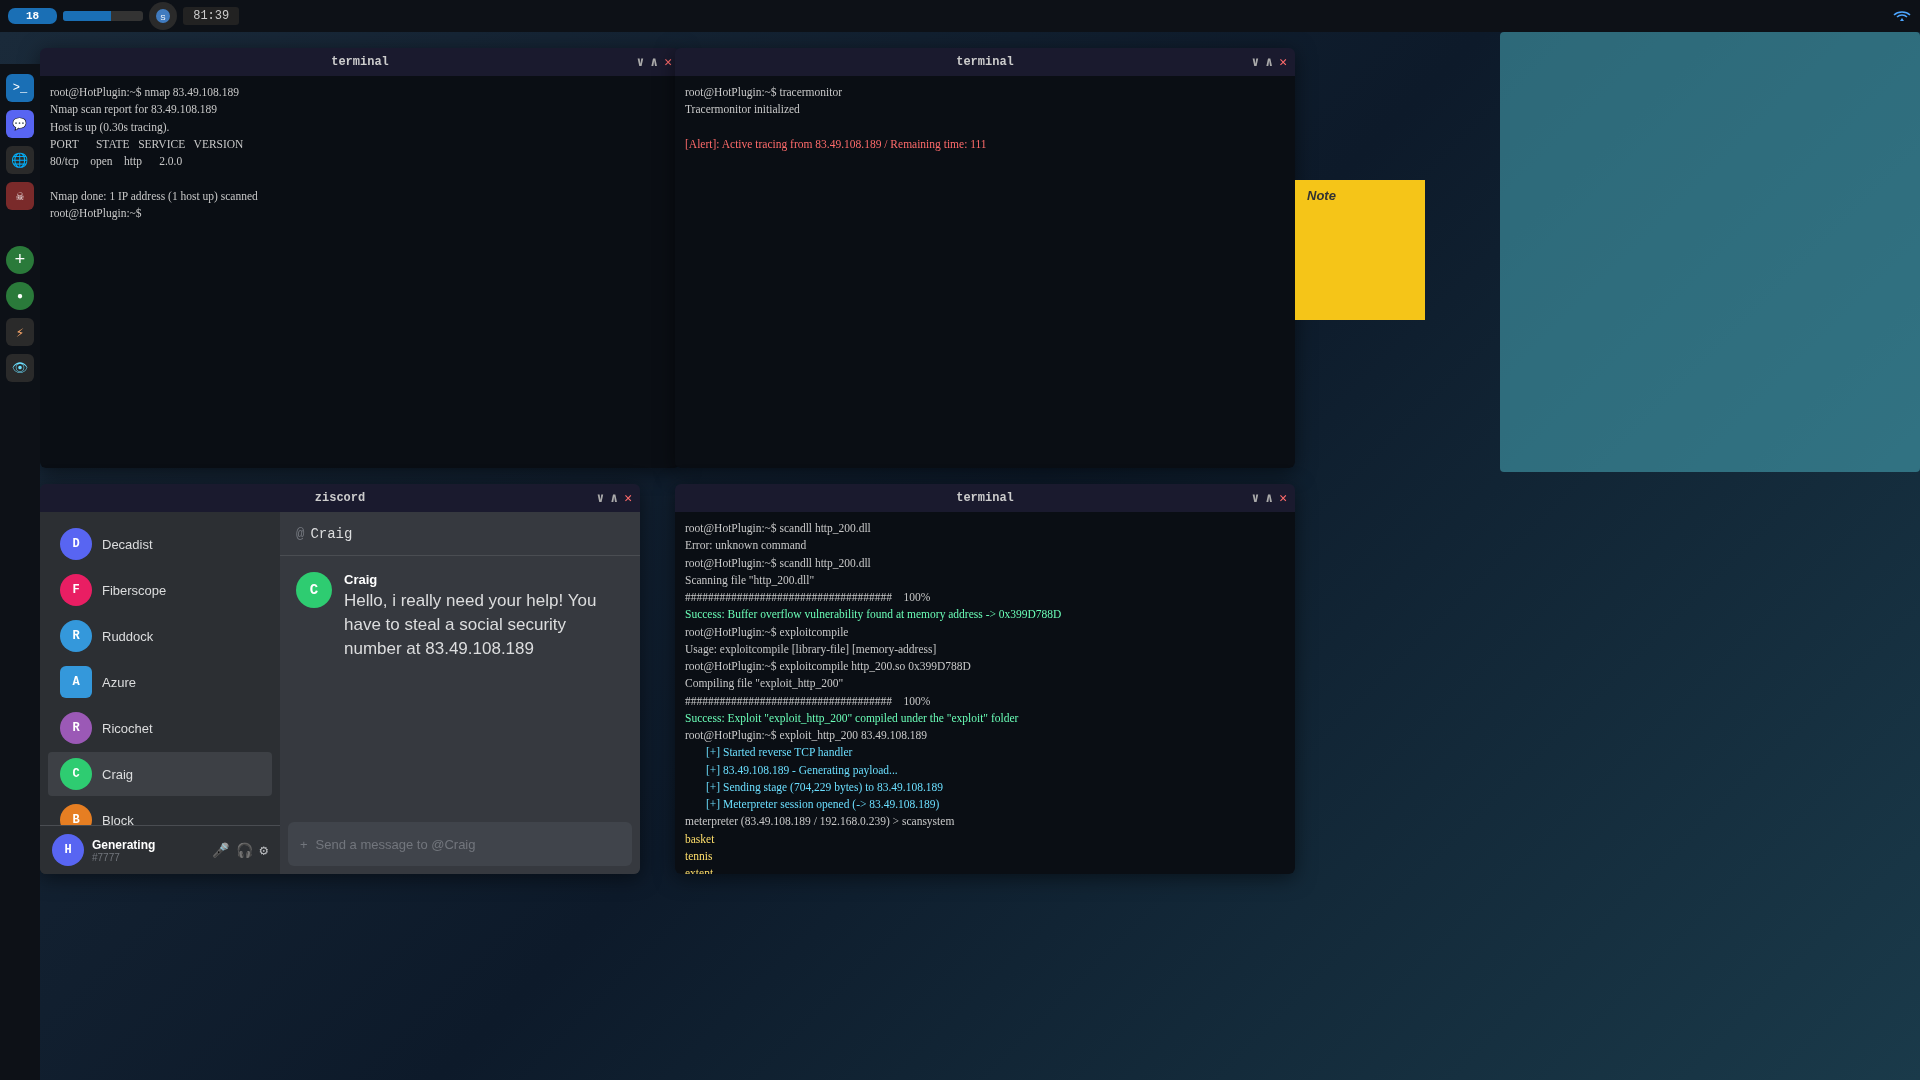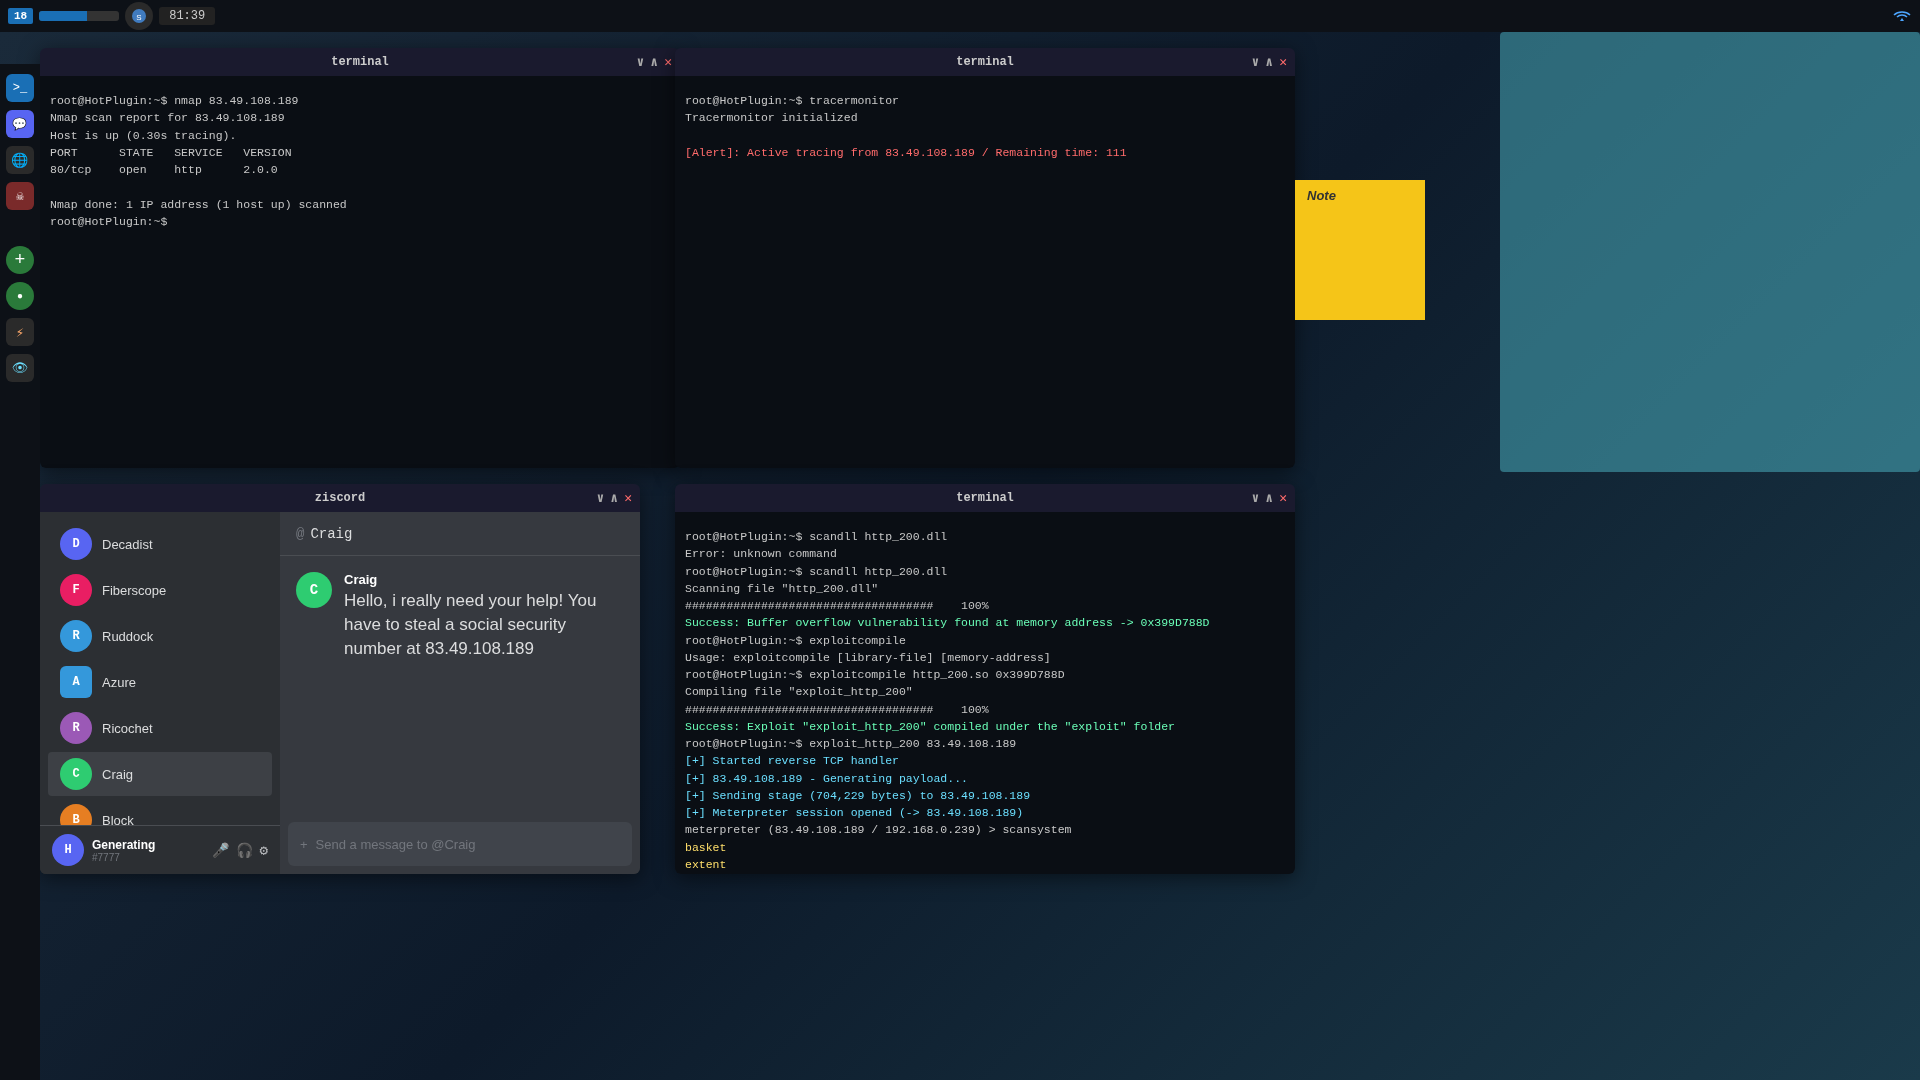--- a/index.html
+++ b/index.html
@@ -32,8 +32,8 @@
       background: #1a6fb5;
       color: #fff;
       font-size: 11px;
-      padding: 2px 6px;
-      border-radius: 2px;
+      padding: 2px 18px;
+      border-radius: 7px;
       font-weight: bold;
     }
     .taskbar-progress {

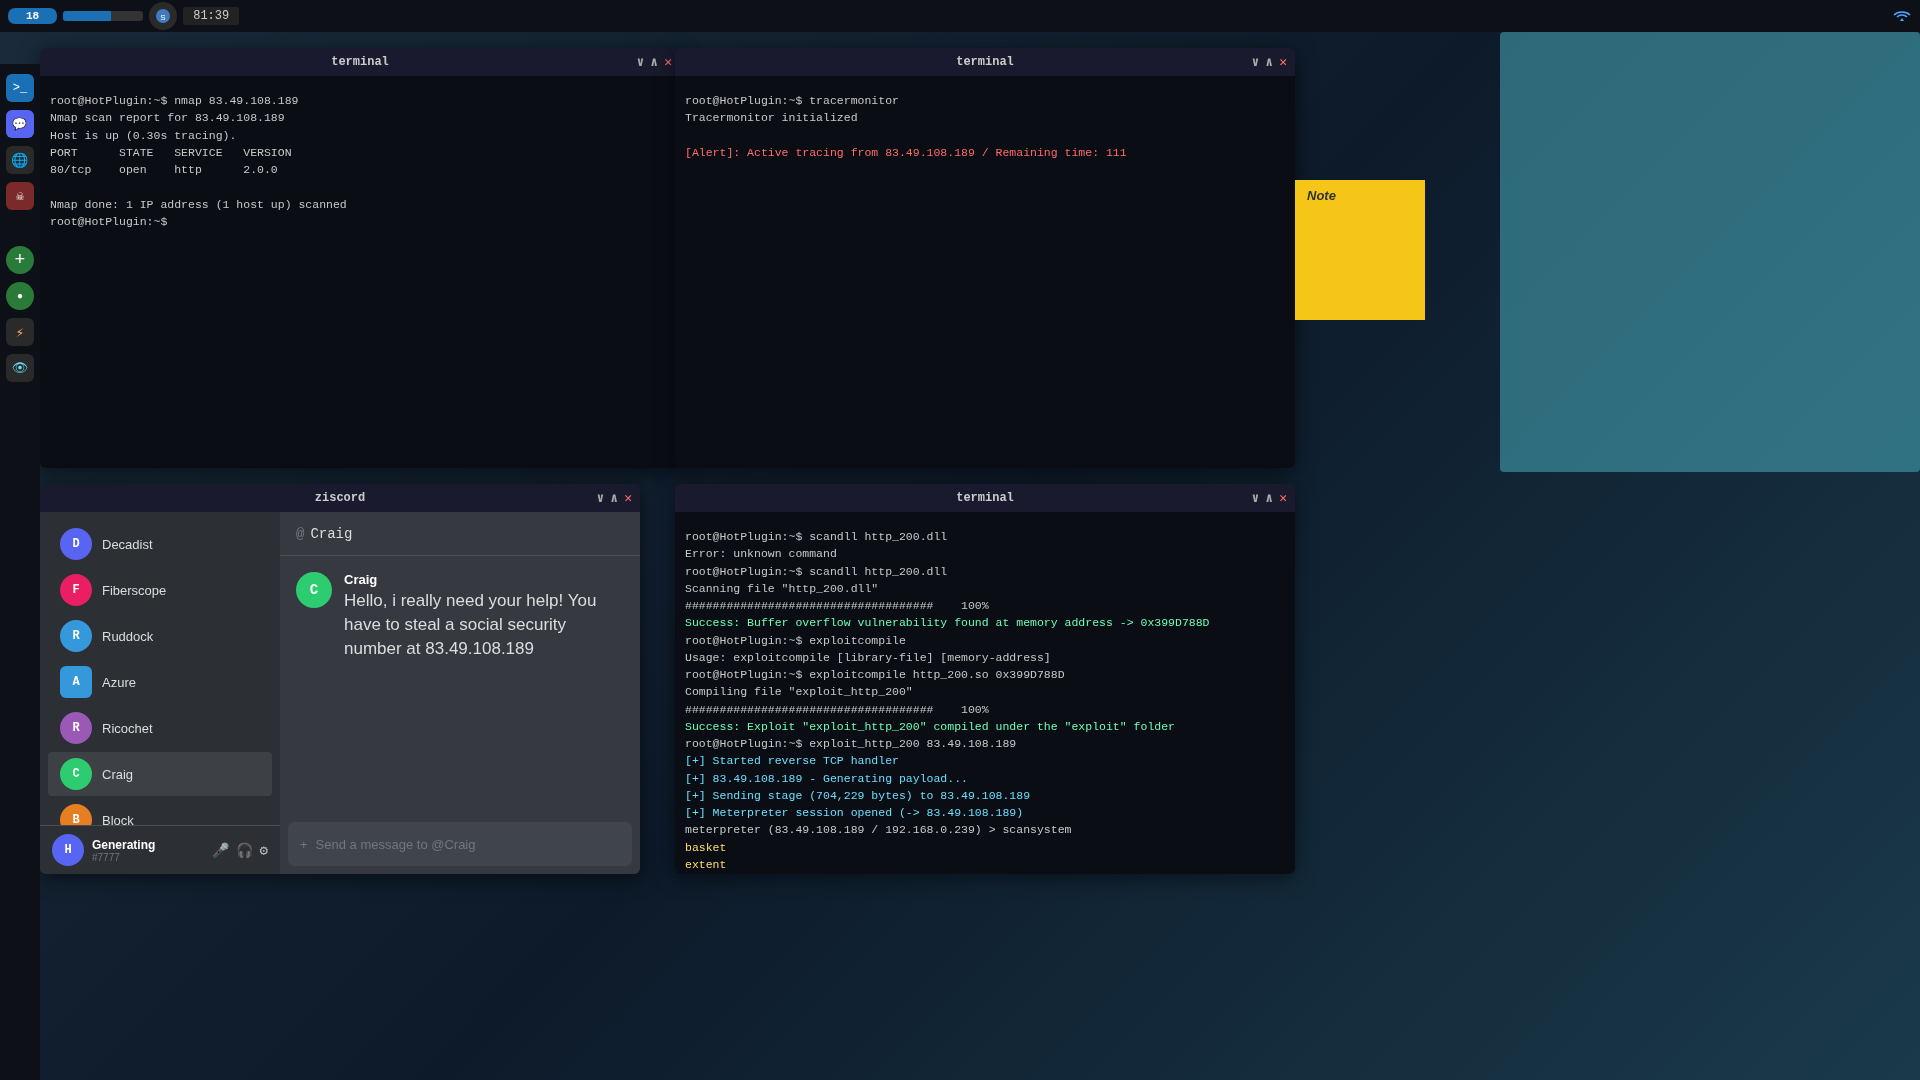--- a/index.html
+++ b/index.html
@@ -146,8 +146,8 @@
       color: #c8c8c8;
       font-size: 11.5px;
       line-height: 1.5;
-      padding: 16px 10px;
-      font-family: Liberation Mono, monospace;
+      padding: 8px 10px;
+      font-family: Liberation Serif, serif;
     }
     .terminal-body .prompt { color: #c8c8c8; }
     .terminal-body .alert { color: #ff6b6b; }

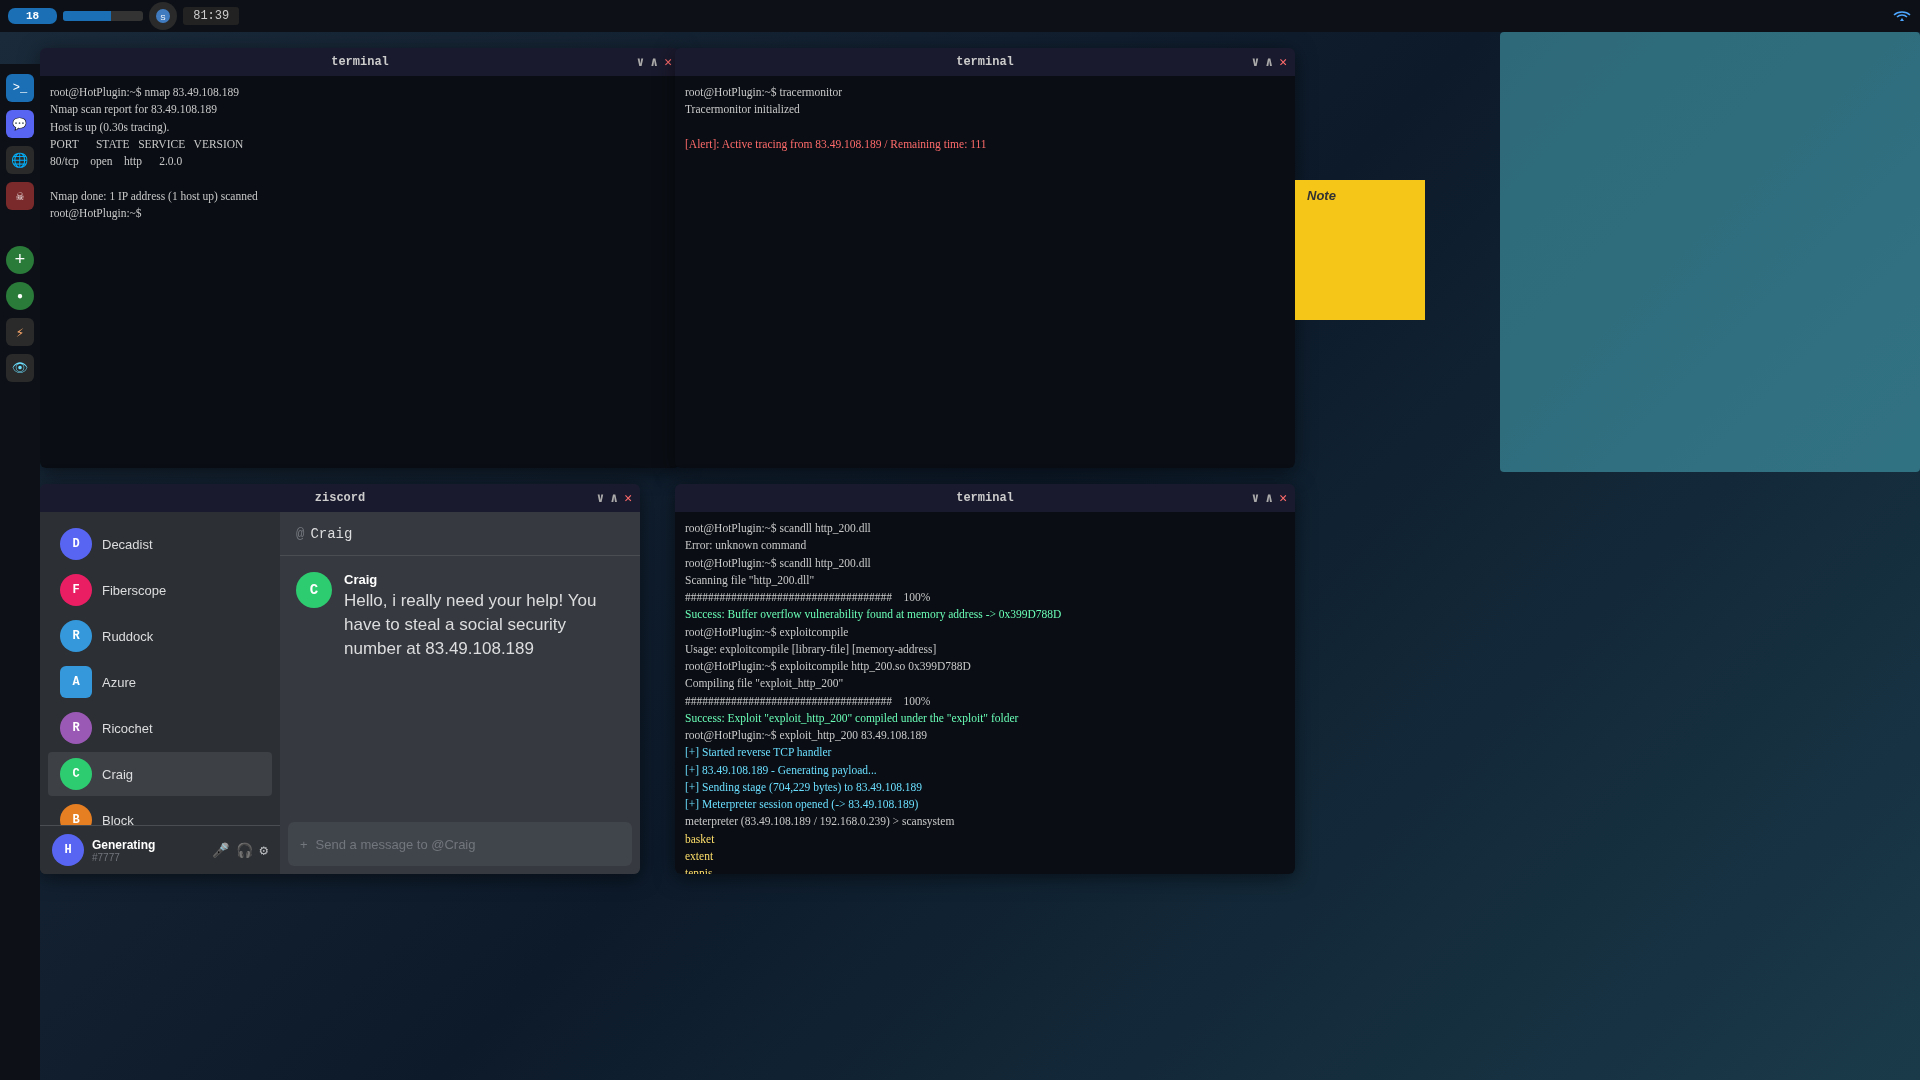--- a/index.html
+++ b/index.html
@@ -152,7 +152,7 @@
     .terminal-body .prompt { color: #c8c8c8; }
     .terminal-body .alert { color: #ff6b6b; }
     .terminal-body .success { color: #6bffb8; }
-    .terminal-body .cyan { color: #6bdfff; }
+    .terminal-body .cyan { color: #6bdfff; margin-left: 21px; }
 
     
     .ziscord-window {

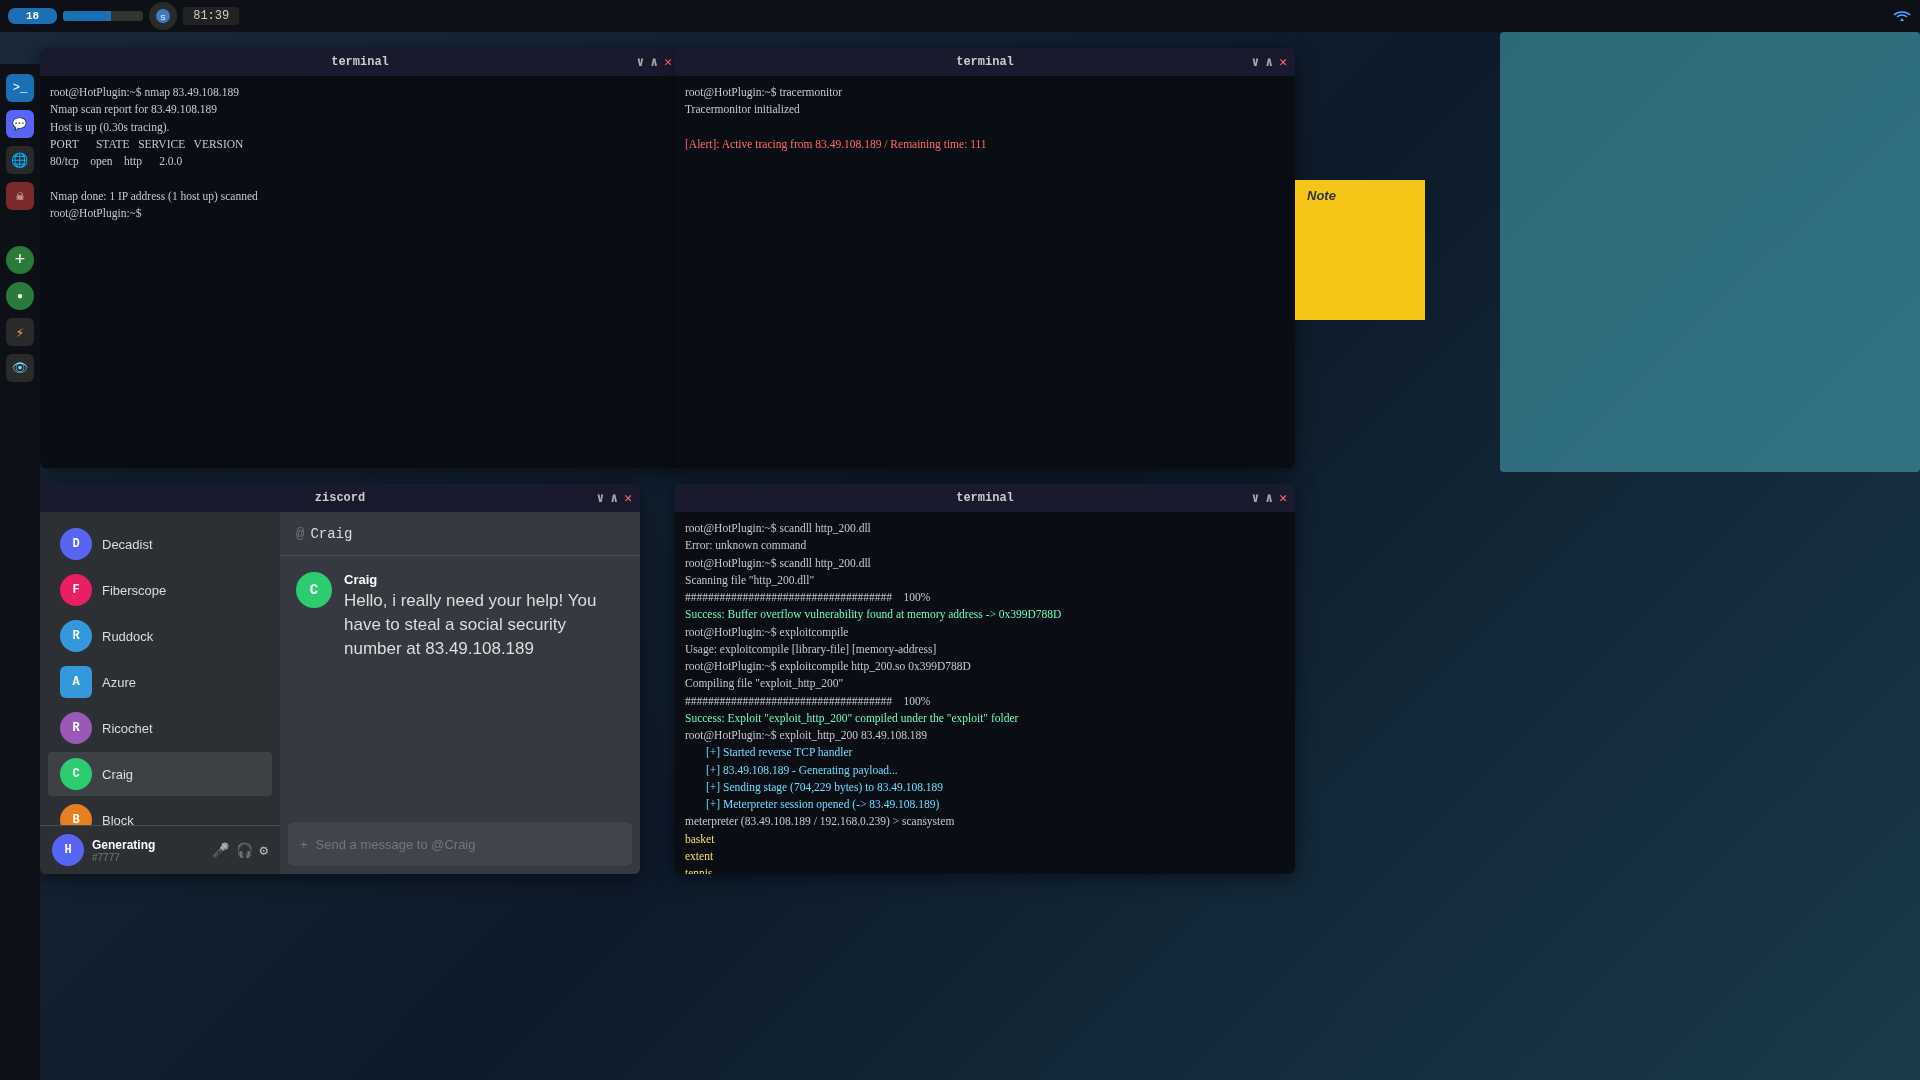--- a/index.html
+++ b/index.html
@@ -496,8 +496,8 @@
       <div class="cyan">[+] Meterpreter session opened (-&gt; 83.49.108.189)</div>
       <div class="prompt">meterpreter (83.49.108.189 / 192.168.0.239) &gt; scansystem</div>
       <div style="color:#ffdf6b;">basket</div>
+      <div style="color:#ffdf6b;">tennis</div>
       <div style="color:#ffdf6b;">extent</div>
-      <div style="color:#ffdf6b;">tennis</div>
 
     </div>
   </div>

